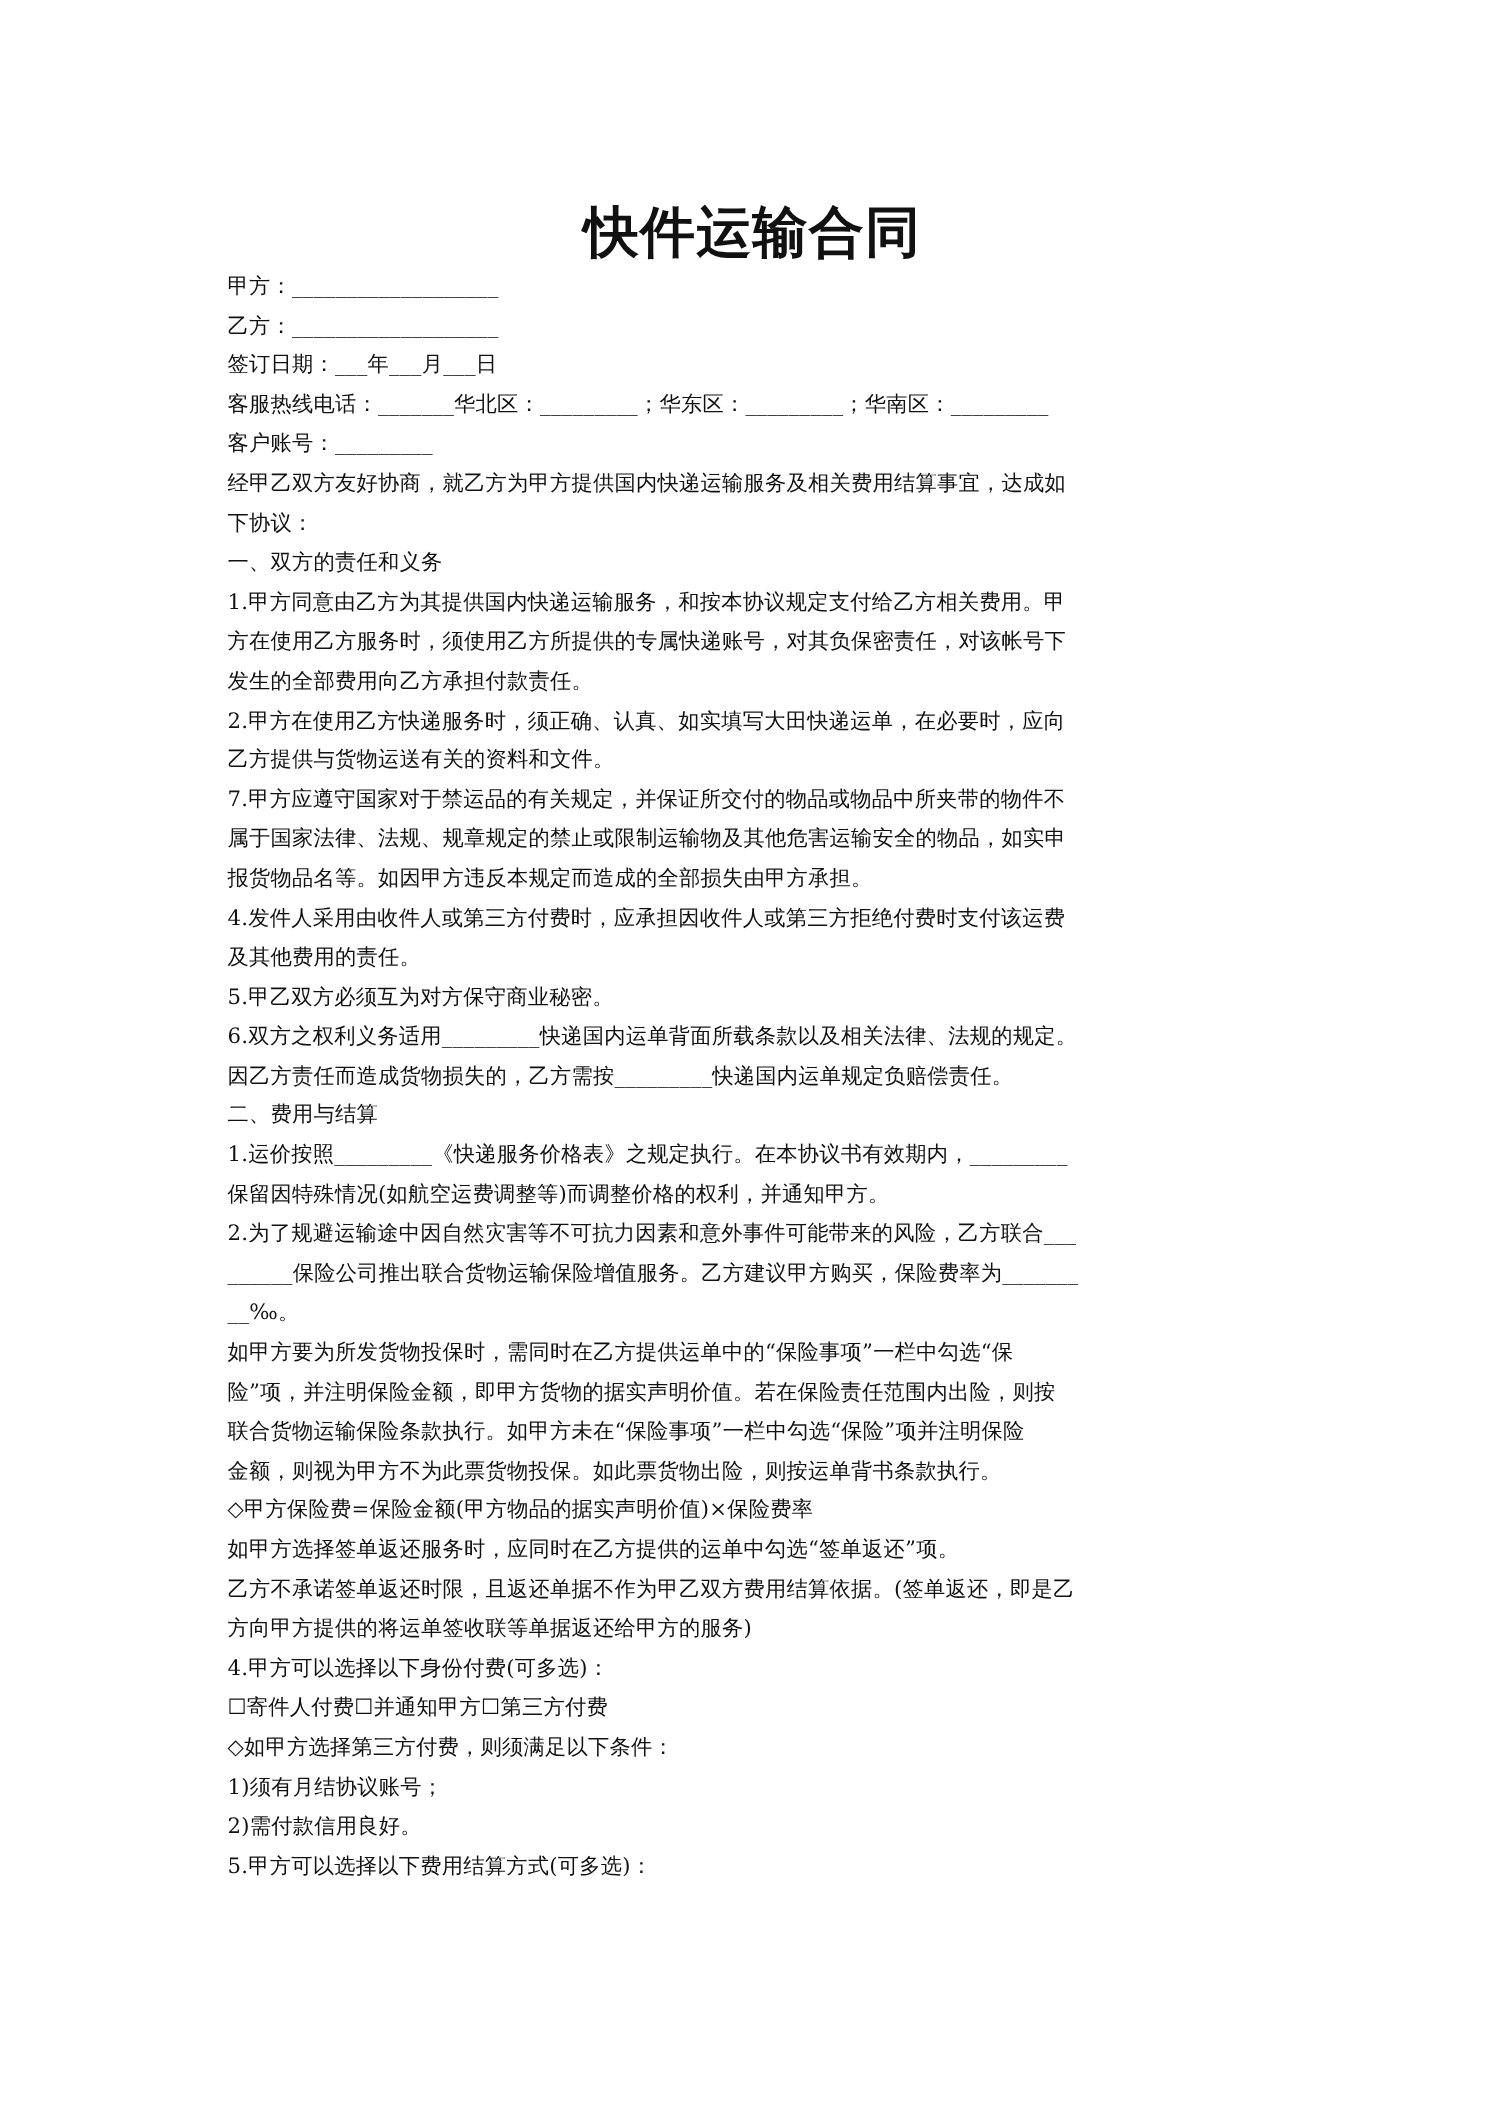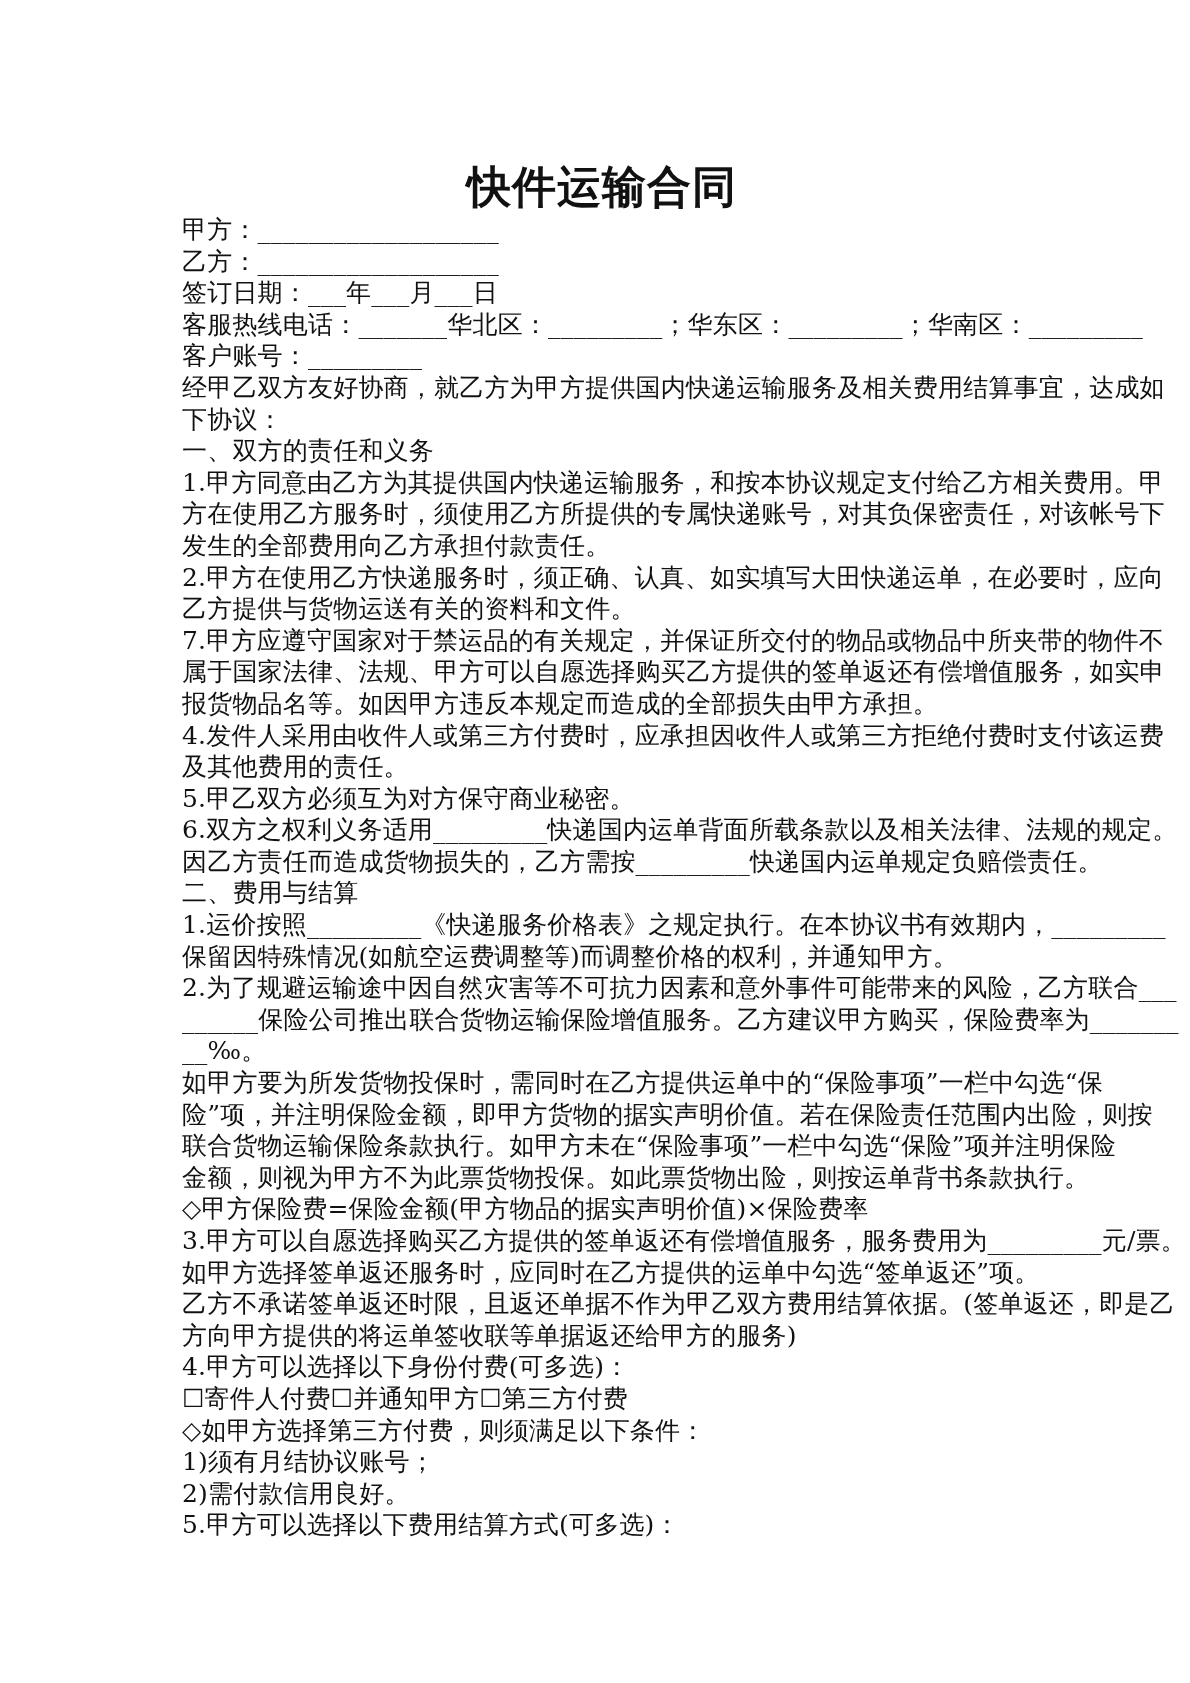--- a/index.html
+++ b/index.html
@@ -9,7 +9,7 @@
   .title { text-align: center; font-family: "DejaVu Sans", "Liberation Sans", sans-serif;
            font-weight: bold; font-size: 44px; letter-spacing: 1px; height: 54px; line-height: 54px;
            margin-left: 0; width: 840px; }
-  .line { font-size: 25px; line-height: 31.6px; height: 31.6px; white-space: nowrap; letter-spacing: 0.2px; }
+  .line { font-size: 17px; line-height: 31.6px; height: 31.6px; white-space: nowrap; letter-spacing: 0.2px; }
 </style>
 </head>
 <body>

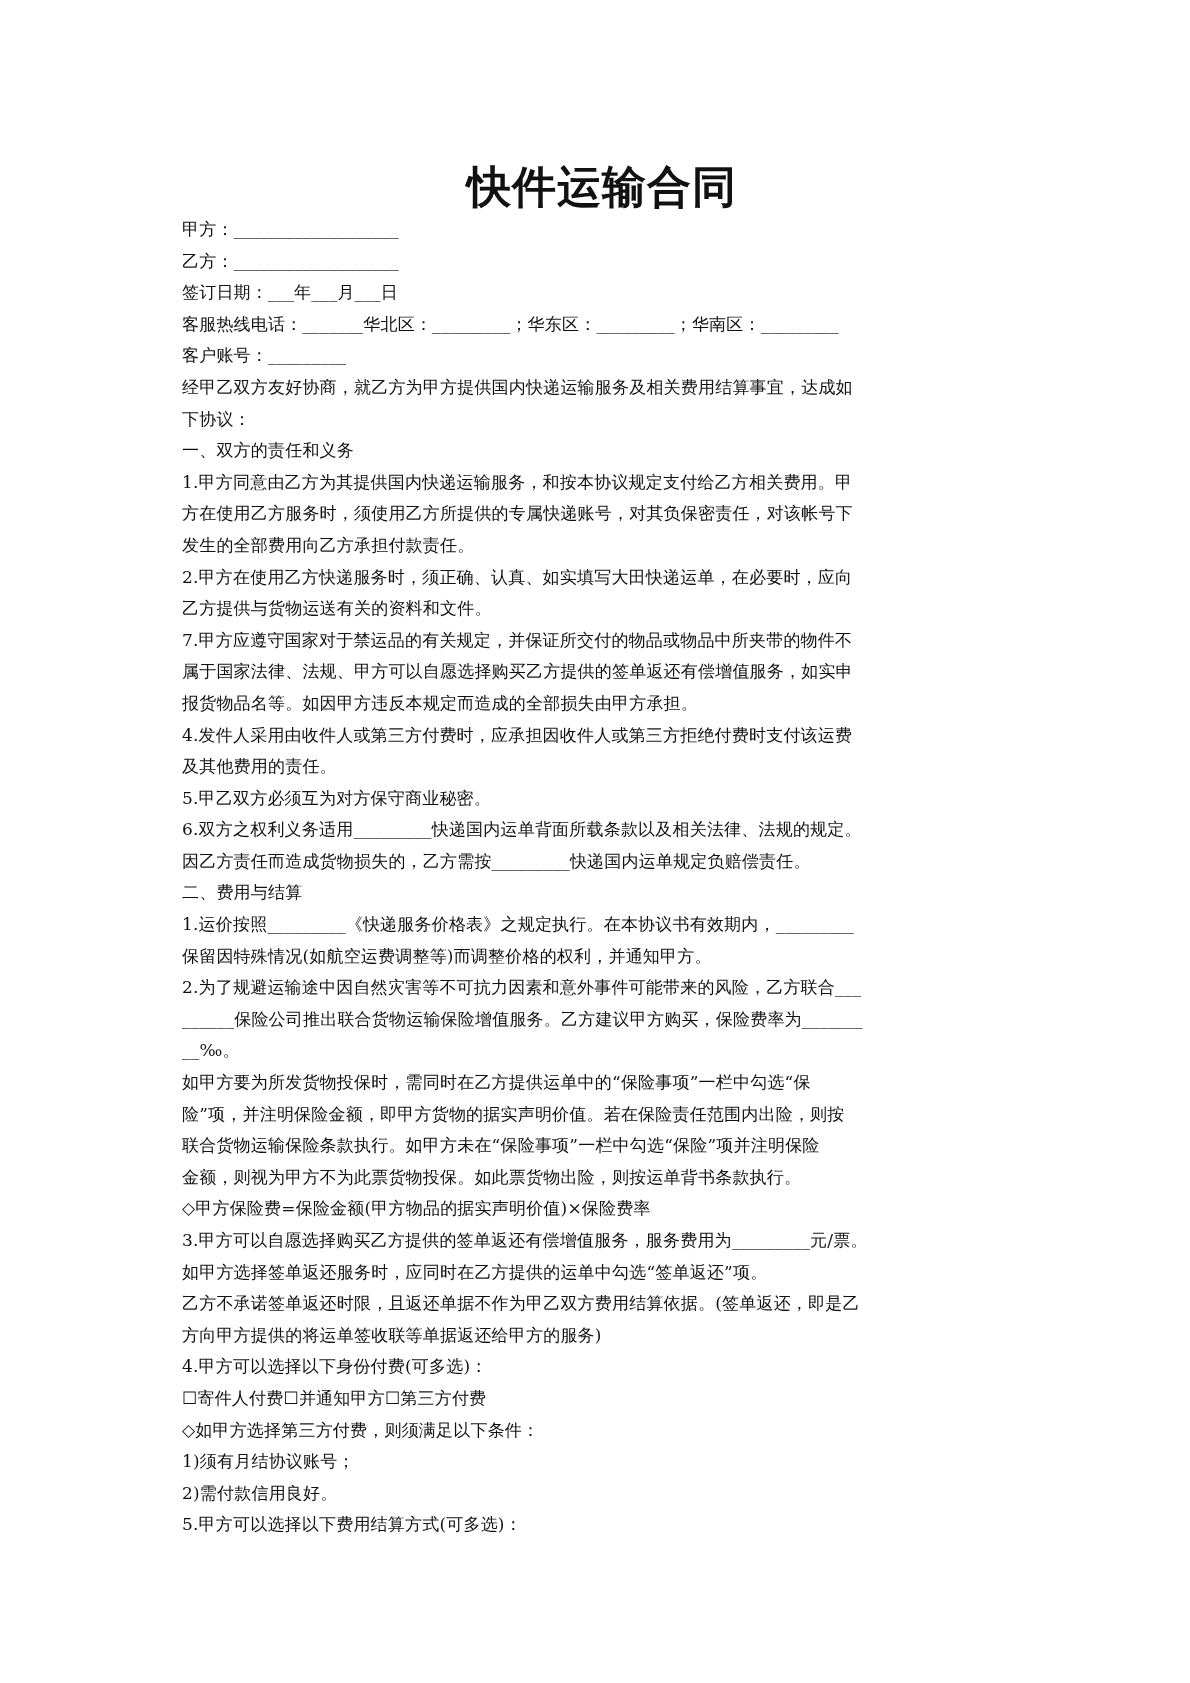--- a/index.html
+++ b/index.html
@@ -31,7 +31,7 @@
     <div class="line">2.甲方在使用乙方快递服务时，须正确、认真、如实填写大田快递运单，在必要时，应向</div>
     <div class="line">乙方提供与货物运送有关的资料和文件。</div>
     <div class="line">7.甲方应遵守国家对于禁运品的有关规定，并保证所交付的物品或物品中所夹带的物件不</div>
-    <div class="line">属于国家法律、法规、甲方可以自愿选择购买乙方提供的签单返还有偿增值服务，如实申</div>
+    <div class="line">属于国家法律、法规、规章规定的禁止或限制运输物及其他危害运输安全的物品，如实申</div>
     <div class="line">报货物品名等。如因甲方违反本规定而造成的全部损失由甲方承担。</div>
     <div class="line">4.发件人采用由收件人或第三方付费时，应承担因收件人或第三方拒绝付费时支付该运费</div>
     <div class="line">及其他费用的责任。</div>

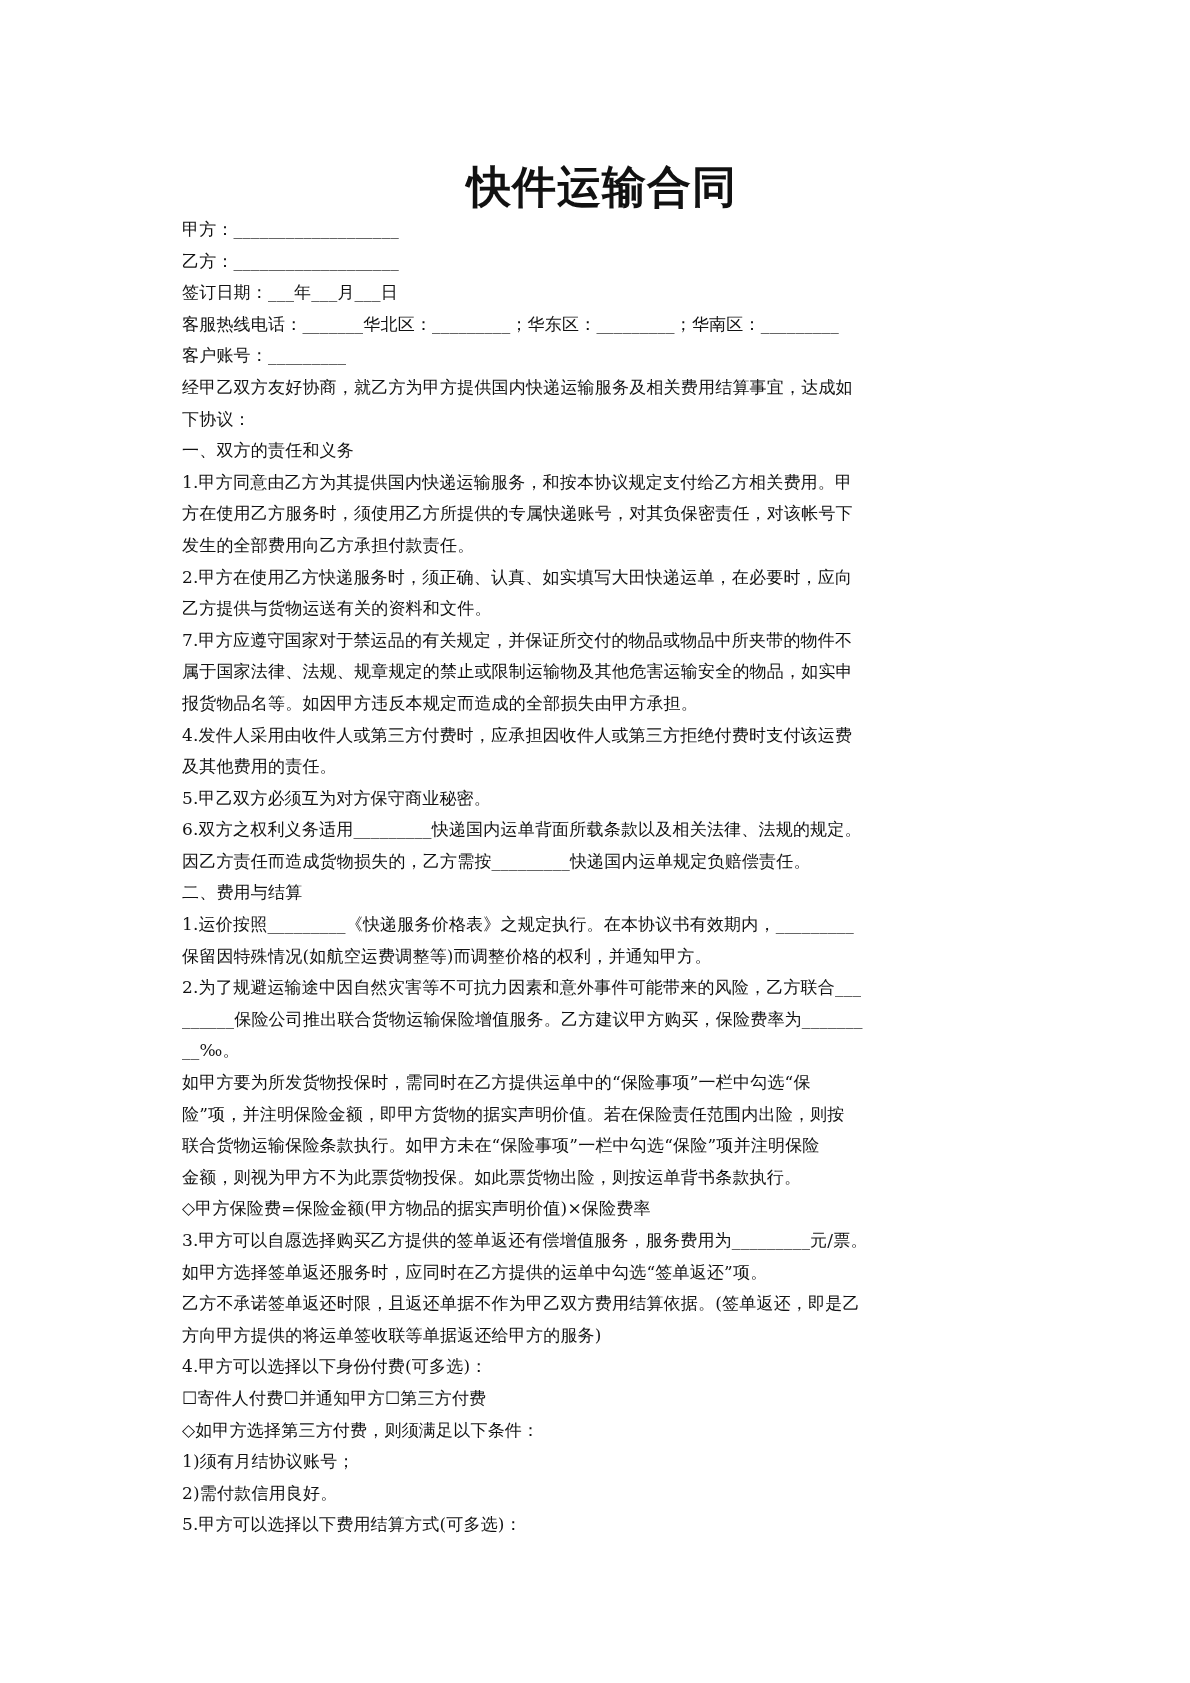--- a/index.html
+++ b/index.html
@@ -49,7 +49,6 @@
     <div class="line">联合货物运输保险条款执行。如甲方未在“保险事项”一栏中勾选“保险”项并注明保险</div>
     <div class="line">金额，则视为甲方不为此票货物投保。如此票货物出险，则按运单背书条款执行。</div>
     <div class="line">◇甲方保险费=保险金额(甲方物品的据实声明价值)×保险费率</div>
-    <div class="line">3.甲方可以自愿选择购买乙方提供的签单返还有偿增值服务，服务费用为_________元/票。</div>
     <div class="line">如甲方选择签单返还服务时，应同时在乙方提供的运单中勾选“签单返还”项。</div>
     <div class="line">乙方不承诺签单返还时限，且返还单据不作为甲乙双方费用结算依据。(签单返还，即是乙</div>
     <div class="line">方向甲方提供的将运单签收联等单据返还给甲方的服务)</div>

